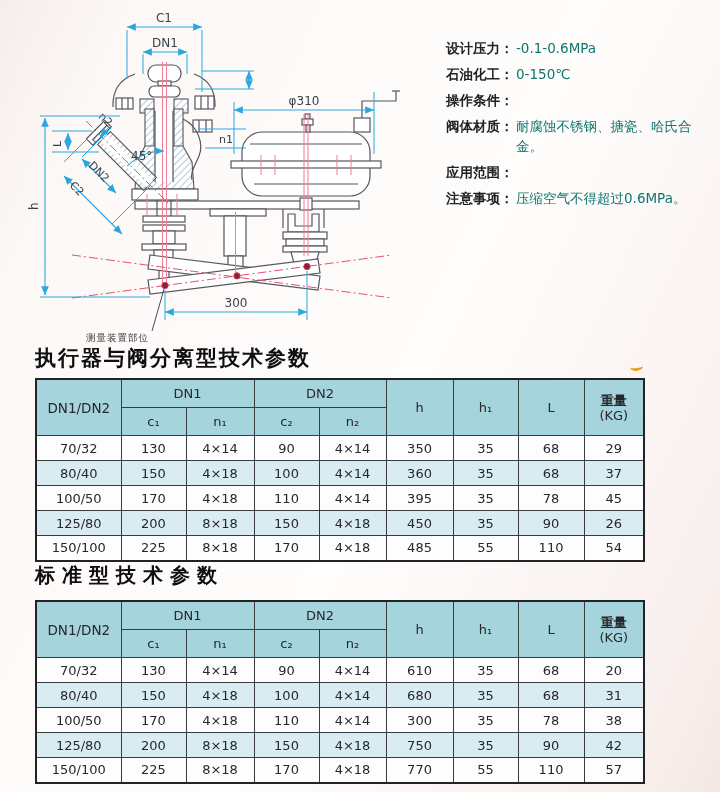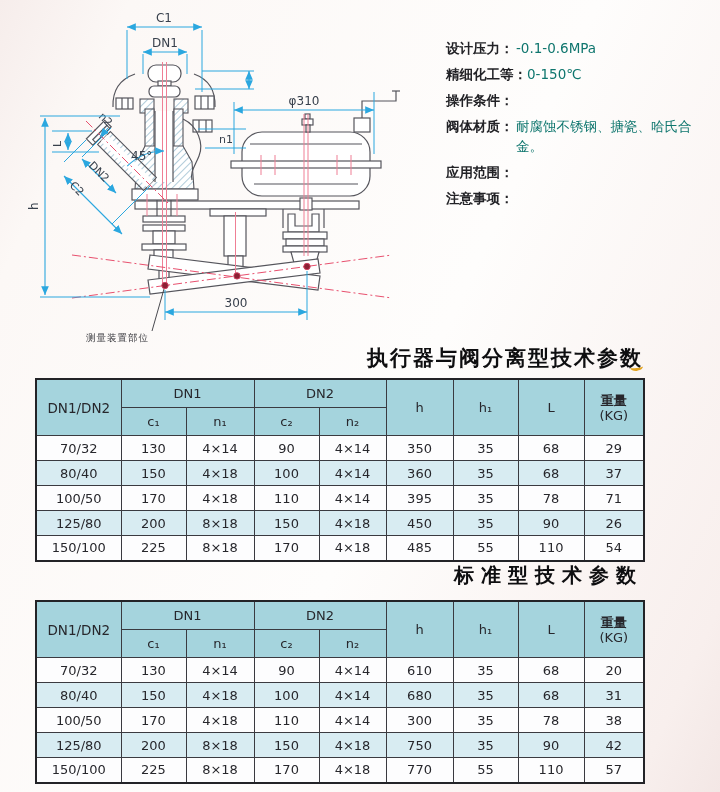--- a/index.html
+++ b/index.html
@@ -225,7 +225,7 @@
     <span class="spec-value">-0.1-0.6MPa</span>
   </div>
   <div class="spec-row">
-    <span class="spec-label">精细化工等：</span>
+    <span class="spec-label">石油化工：</span>
     <span class="spec-value">0-150℃</span>
   </div>
   <div class="spec-row">

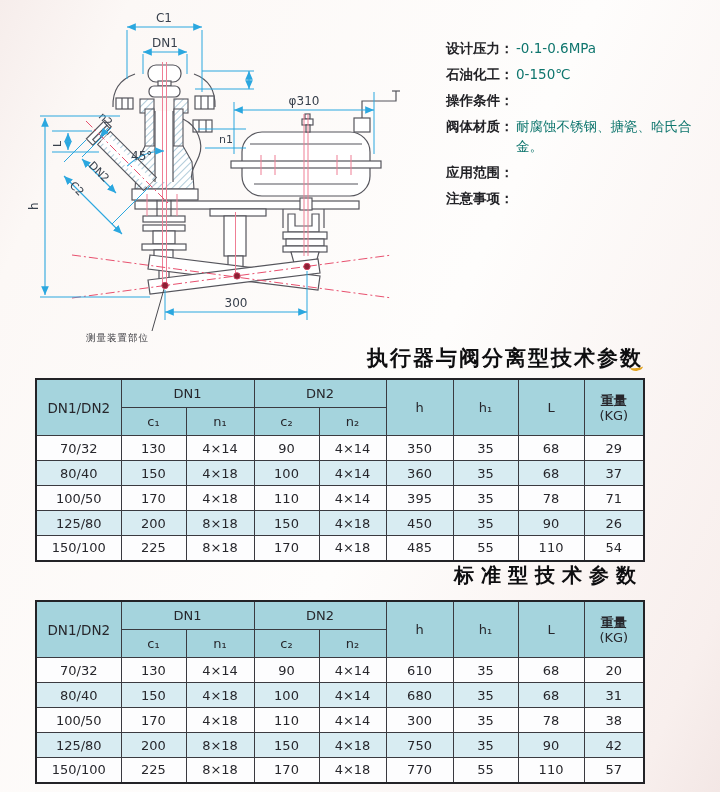--- a/index.html
+++ b/index.html
@@ -240,6 +240,7 @@
   </div>
   <div class="spec-row">
     <span class="spec-label">注意事项：</span>
+    <span class="spec-value">压缩空气不得超过0.6MPa。</span>
   </div>
 </div>
 

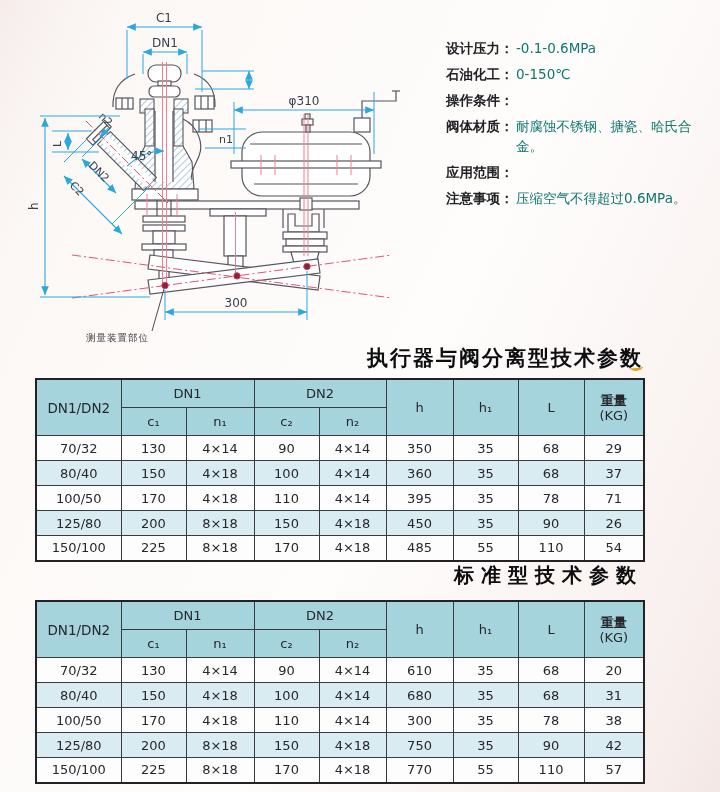--- a/index.html
+++ b/index.html
@@ -16,7 +16,7 @@
   .spec-label{flex:0 0 70px;font-weight:700;color:#222226;white-space:nowrap;}
   .spec-value{flex:1;color:#0f766e;}
   
-  .sec-title{left:35px;width:608px;text-align:right;font-weight:700;color:#0e0e10;}
+  .sec-title{left:35px;width:608px;text-align:left;font-weight:700;color:#0e0e10;}
   .t1{top:344px;font-size:21px;letter-spacing:2px;}
   .t2{top:562px;font-size:20px;letter-spacing:7px;}
   .orange-mark{left:630px;top:363px;width:13px;height:5px;border-bottom:3px solid #e2a31f;

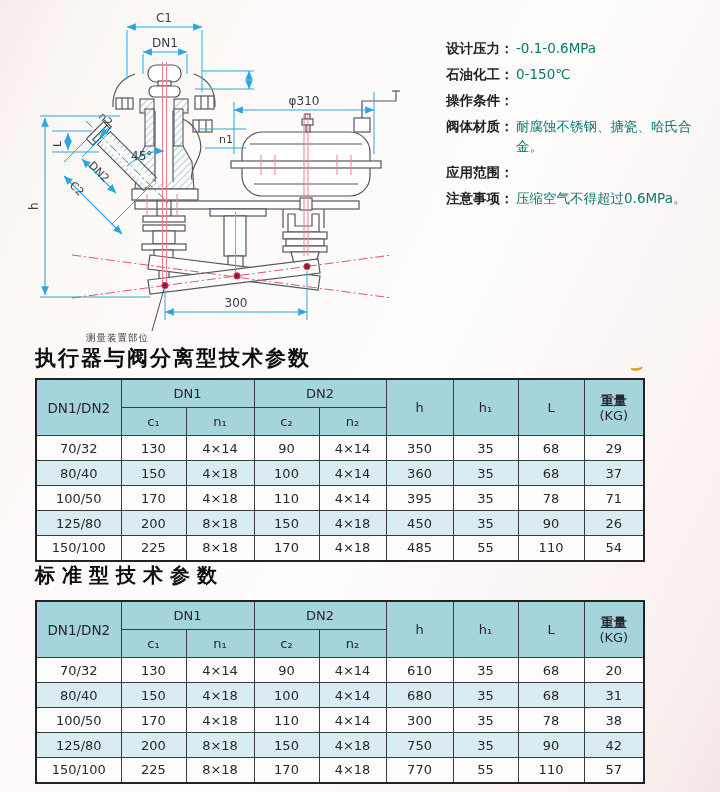--- a/index.html
+++ b/index.html
@@ -311,7 +311,7 @@
         <td>395</td>
         <td>35</td>
         <td>78</td>
-        <td>71</td>
+        <td>45</td>
       </tr>
       <tr>
         <td>125/80</td>

